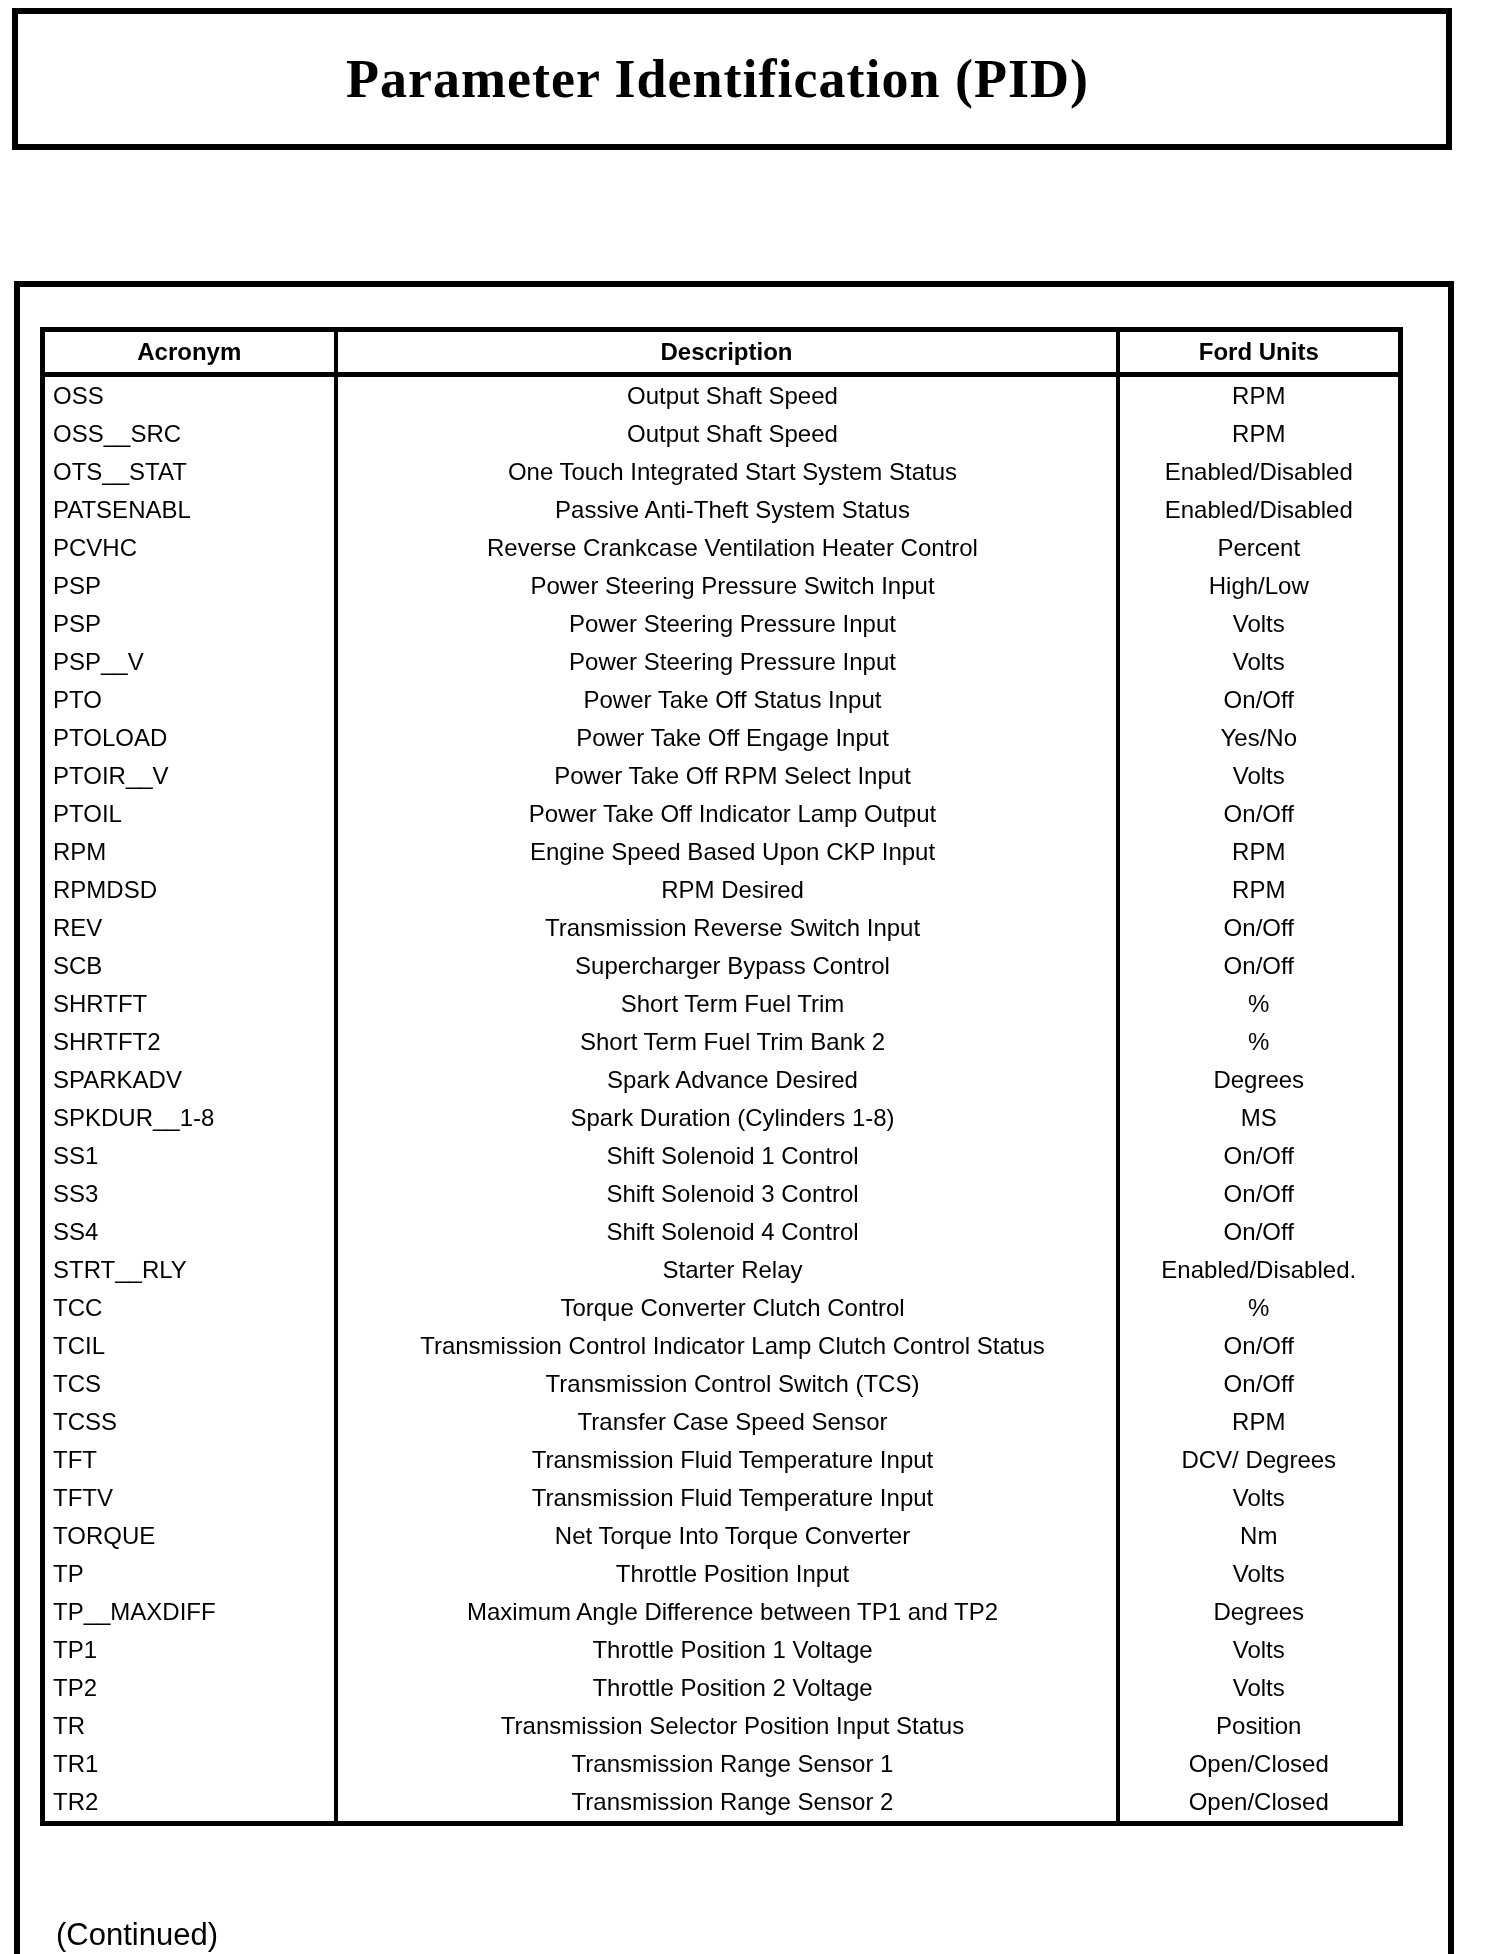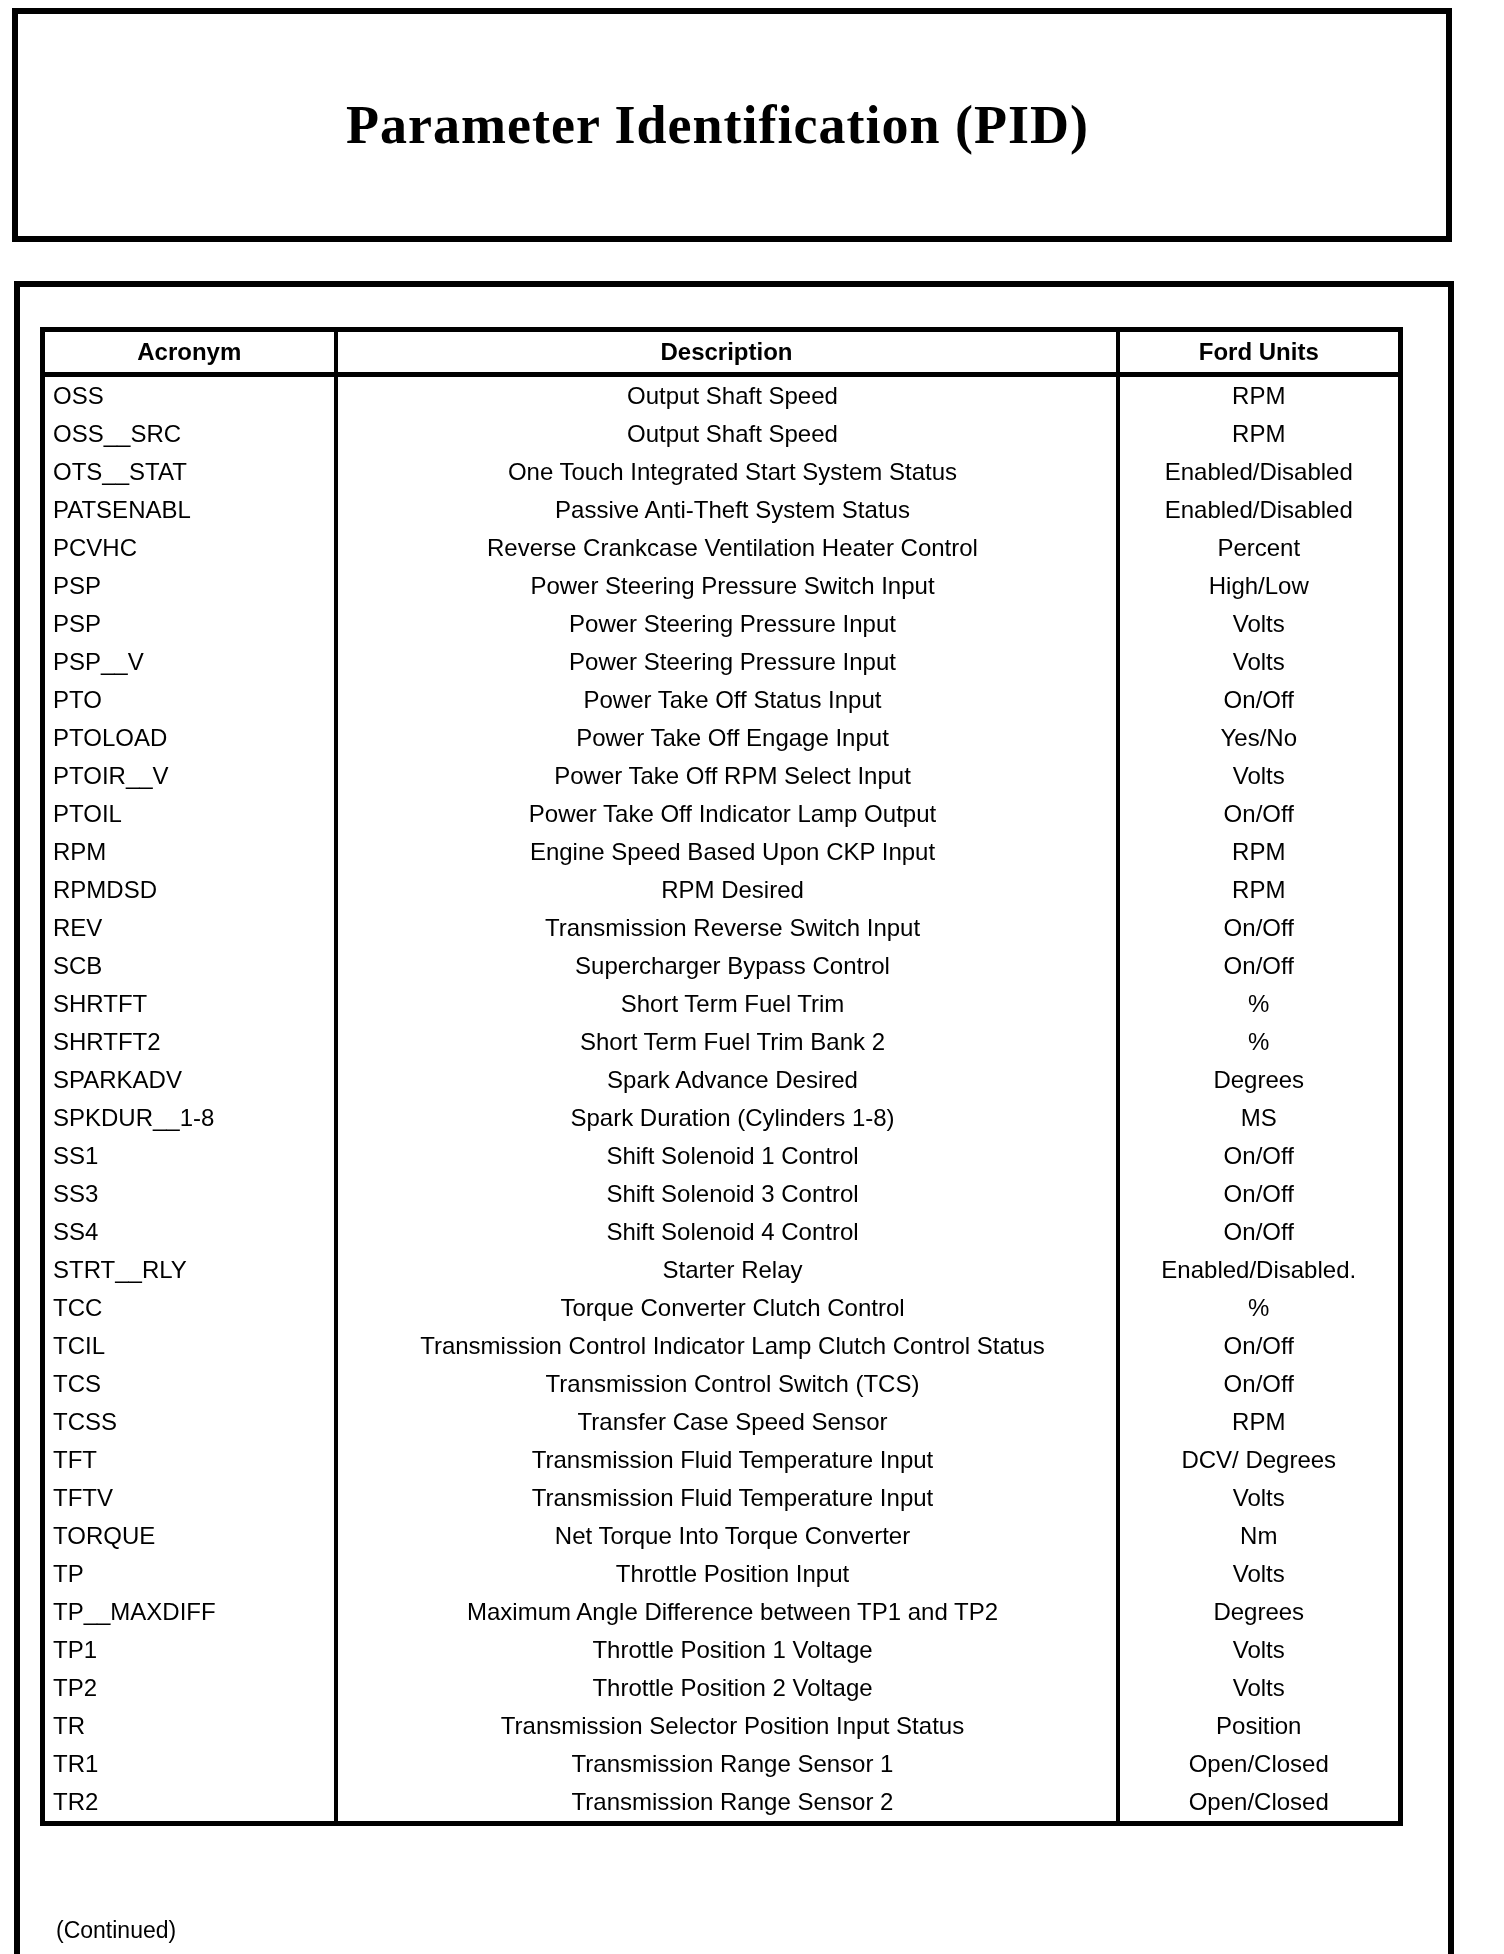--- a/index.html
+++ b/index.html
@@ -19,7 +19,7 @@
     left: 12px;
     top: 8px;
     width: 1440px;
-    height: 234px;
+    height: 142px;
     border: 6px solid #000;
     box-sizing: border-box;
     display: flex;

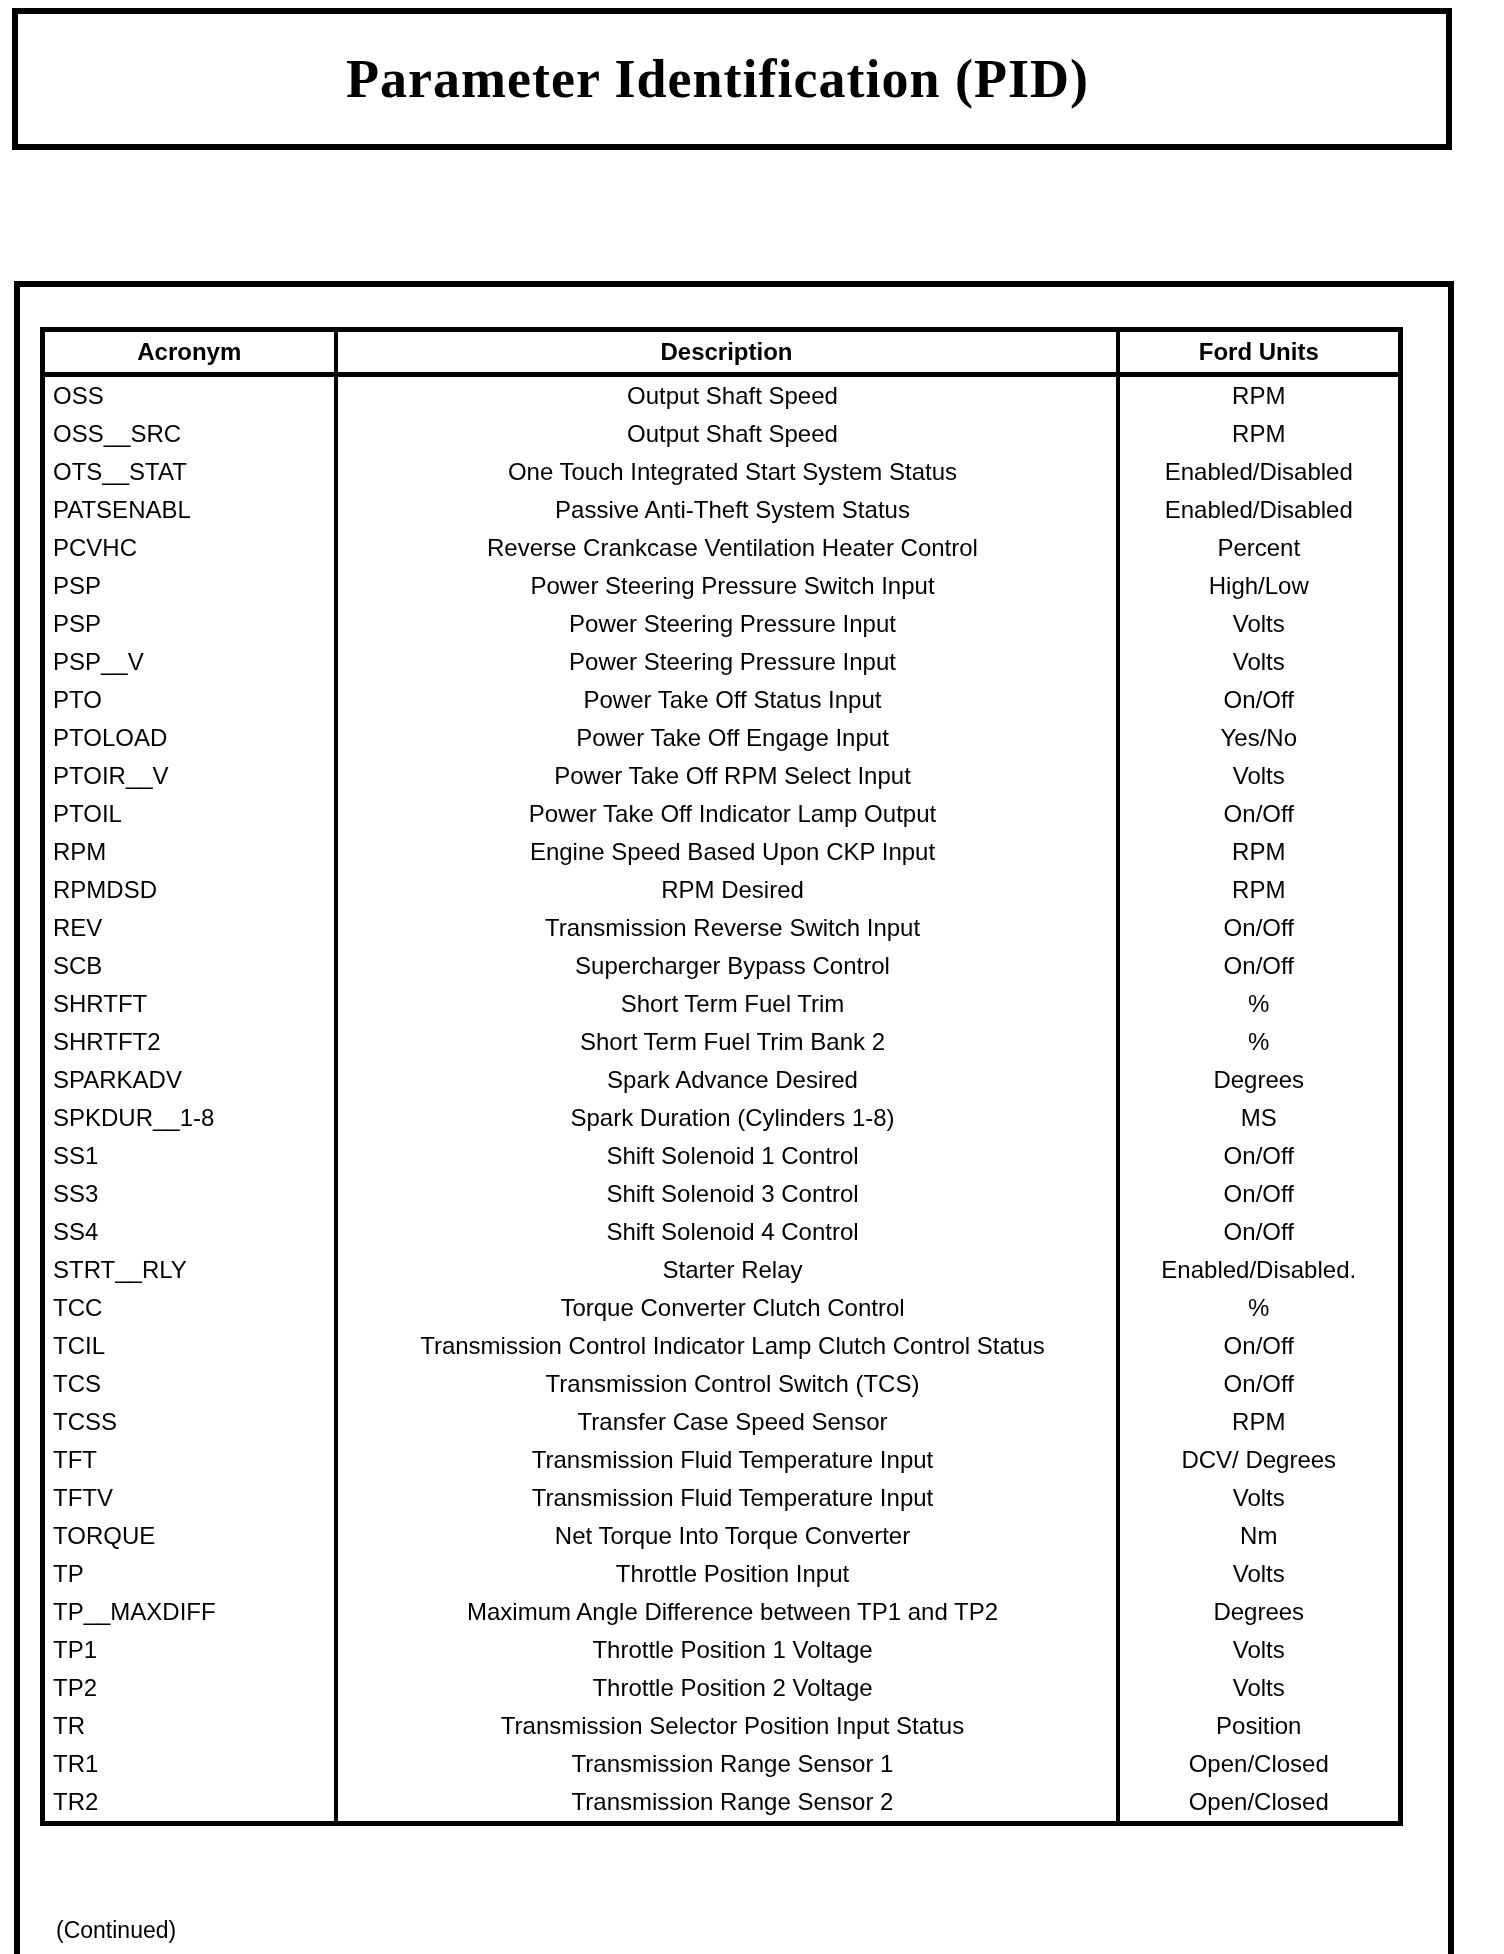--- a/index.html
+++ b/index.html
@@ -87,7 +87,7 @@
     position: absolute;
     left: 36px;
     top: 1630px;
-    font-size: 23px;
+    font-size: 31px;
     font-weight: normal;
   }
 </style>

